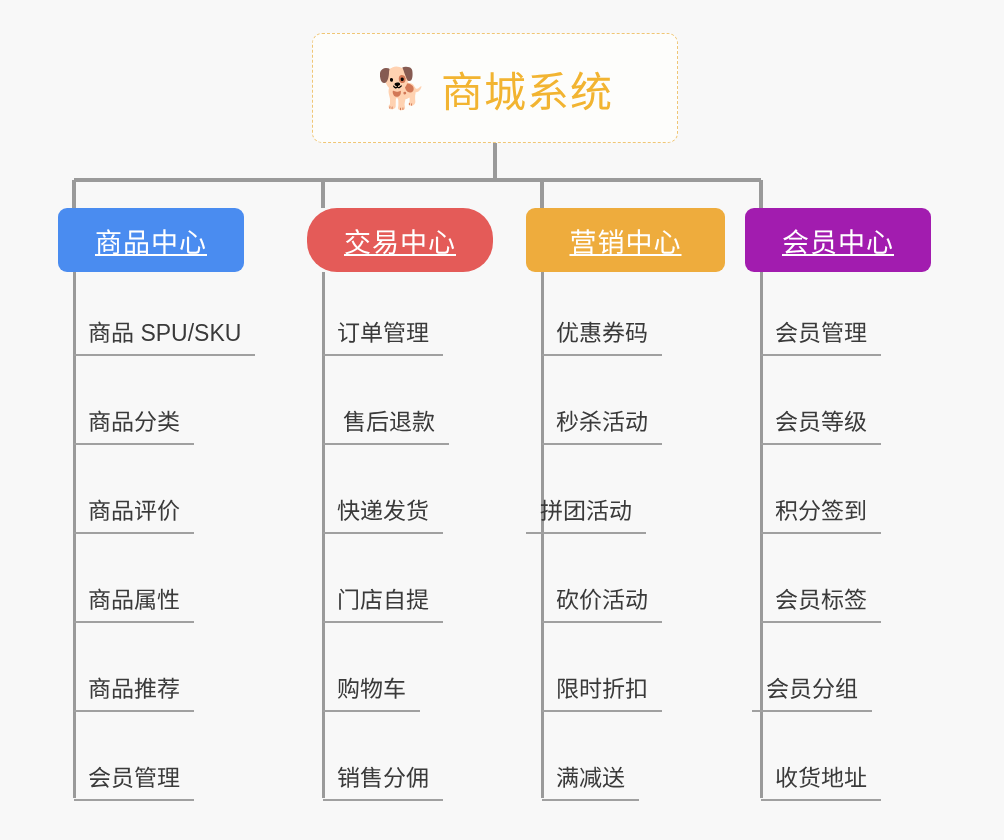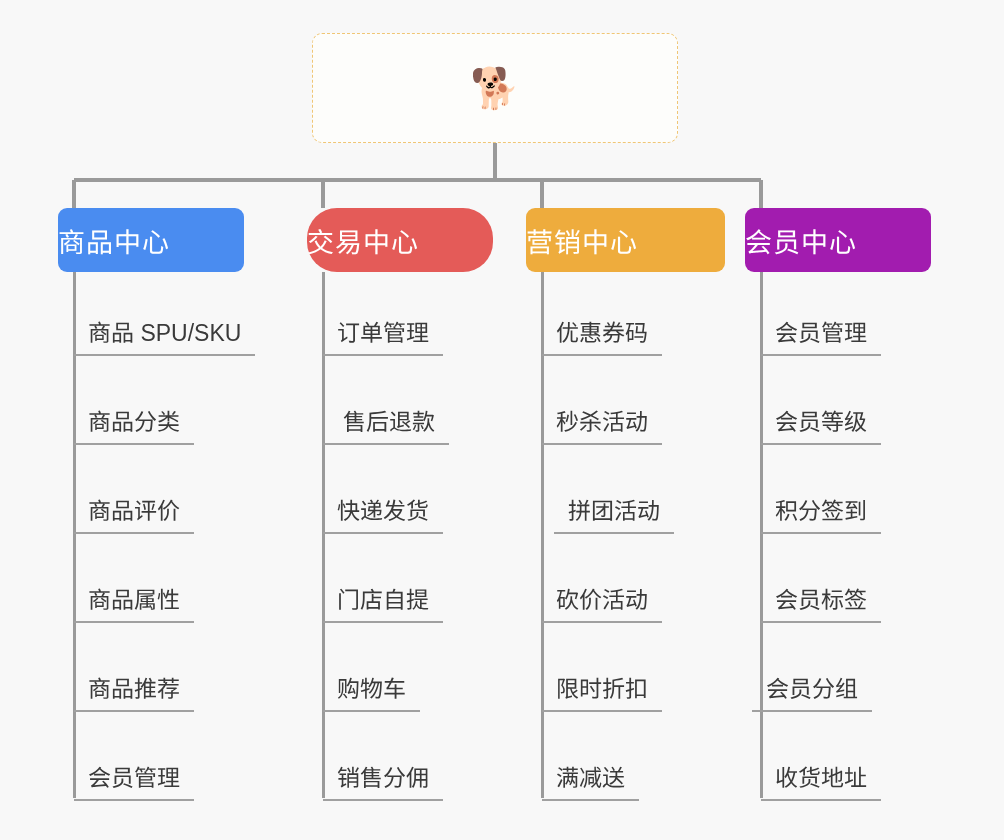--- a/index.html
+++ b/index.html
@@ -112,6 +112,7 @@
 
   <div class="root-node">
     <span class="root-emoji">🐕</span>
+    <span class="root-title">商城系统</span>
   </div>
 
   <div id="branches">

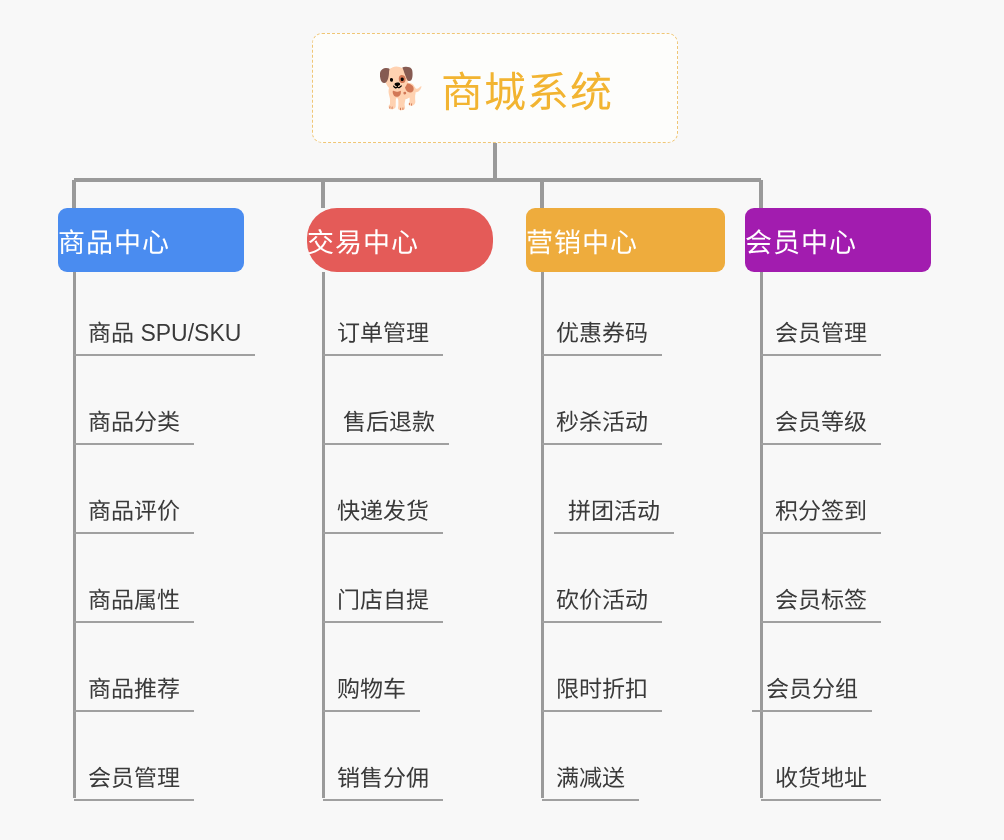--- a/index.html
+++ b/index.html
@@ -72,11 +72,12 @@
     border-radius: 9px;
     display: flex;
     align-items: center;
-    justify-content: flex-start;
+    justify-content: center;
     color: #ffffff;
     font-size: 27px;
     letter-spacing: 1px;
     white-space: nowrap;
+    text-decoration: underline;
   }
 
   

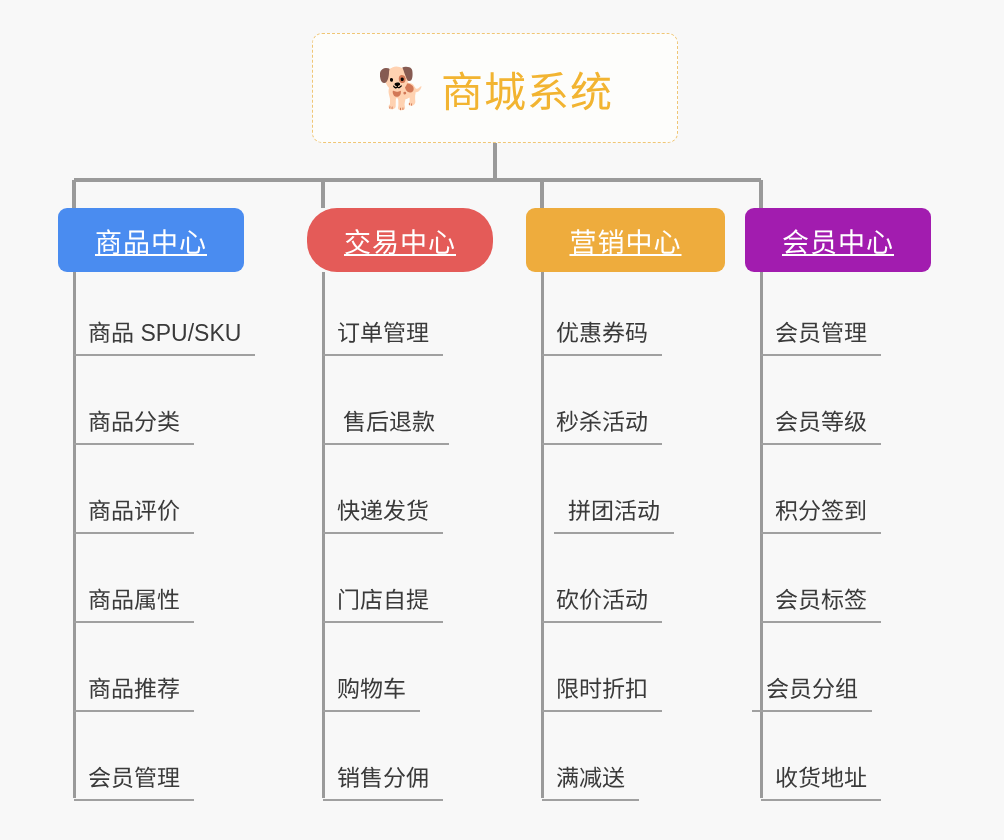--- a/index.html
+++ b/index.html
@@ -145,7 +145,7 @@
         </div>
         <div class="leaf" style="top: 111px; left: 16px;">优惠券码</div>
         <div class="leaf" style="top: 200px; left: 16px;">秒杀活动</div>
-        <div class="leaf" style="top: 289px; left: 28px;">拼团活动</div>
+        <div class="leaf" style="top: 289px; left: 0;">拼团活动</div>
         <div class="leaf" style="top: 378px; left: 16px;">砍价活动</div>
         <div class="leaf" style="top: 467px; left: 16px;">限时折扣</div>
         <div class="leaf" style="top: 556px; left: 16px;">满减送</div>

